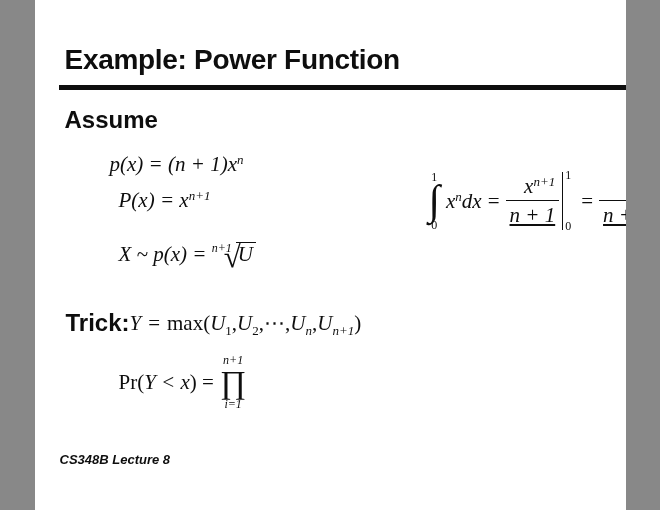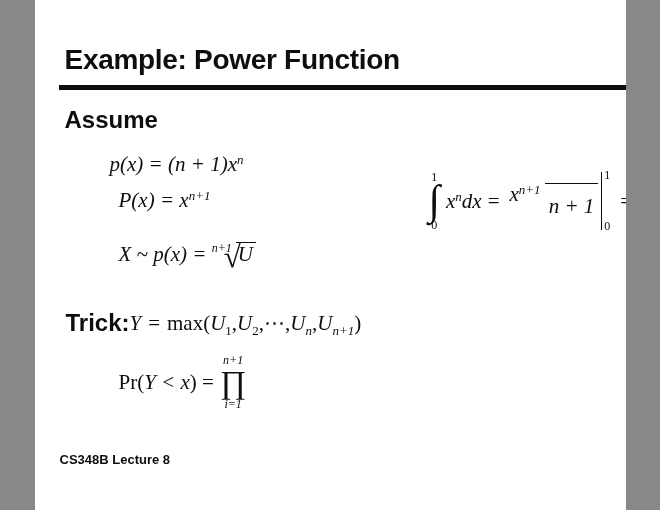--- a/index.html
+++ b/index.html
@@ -51,7 +51,7 @@
   .opprod { font-style:normal; font-size:32px; line-height:1; }
 
   
-  .frac { display:inline-flex; align-items:flex-start; line-height:1.1; }
+  .frac { display:inline-flex; flex-direction:column; align-items:flex-end; line-height:1.1; }
   .num { padding:0 4px 2px; }
   .den { border-top:1.7px solid var(--ink); padding:11px 4px 0; }
 

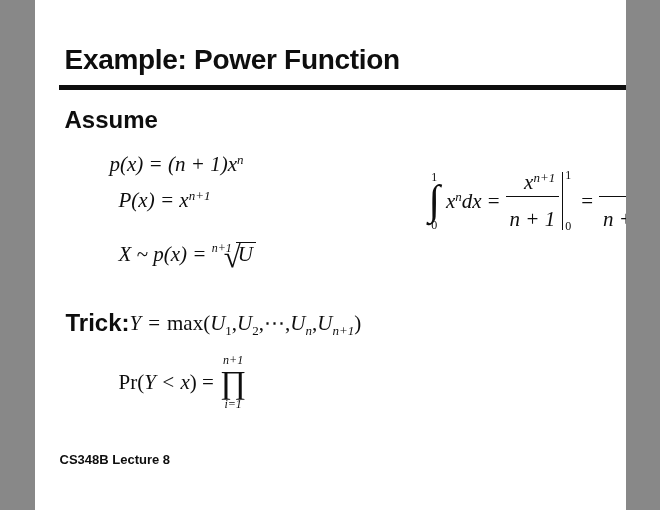--- a/index.html
+++ b/index.html
@@ -53,7 +53,7 @@
   
   .frac { display:inline-flex; flex-direction:column; align-items:flex-end; line-height:1.1; }
   .num { padding:0 4px 2px; }
-  .den { border-top:1.7px solid var(--ink); padding:11px 4px 0; }
+  .den { border-top:1.7px solid var(--ink); padding:3px 4px 0;text-decoration:underline; }
 
   
   .evalbar { position:relative; display:inline-block; width:13px; height:58px;

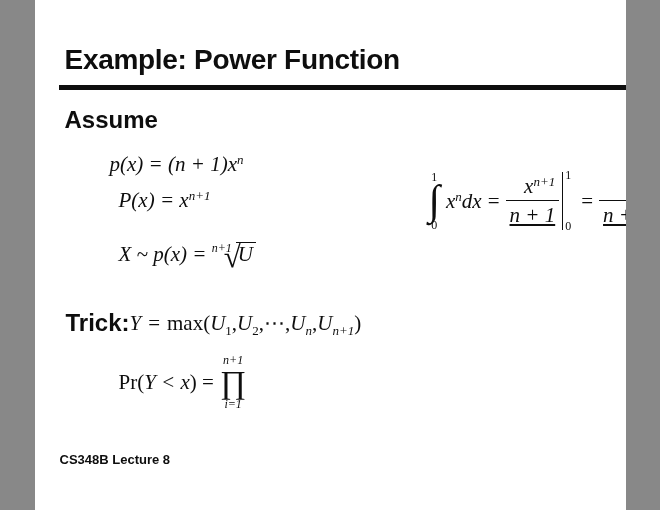--- a/index.html
+++ b/index.html
@@ -18,7 +18,7 @@
   .assume { left:30px; top:106px; }
   .trick-label { left:31px; top:309px; }
   .footer { top:452px; font-size:13px; font-weight:bold; white-space:nowrap; }
-  .footer-left { left:25px; }
+  .footer-left { left:25px;font-style:italic; }
   .footer-right { right:52px; }
 
   

